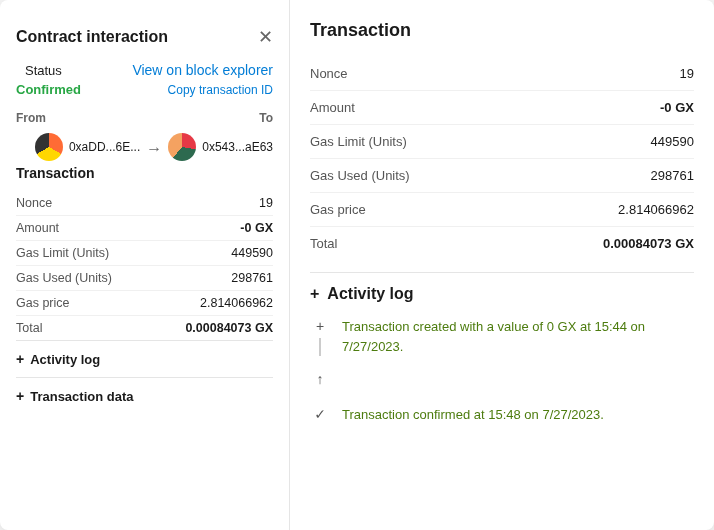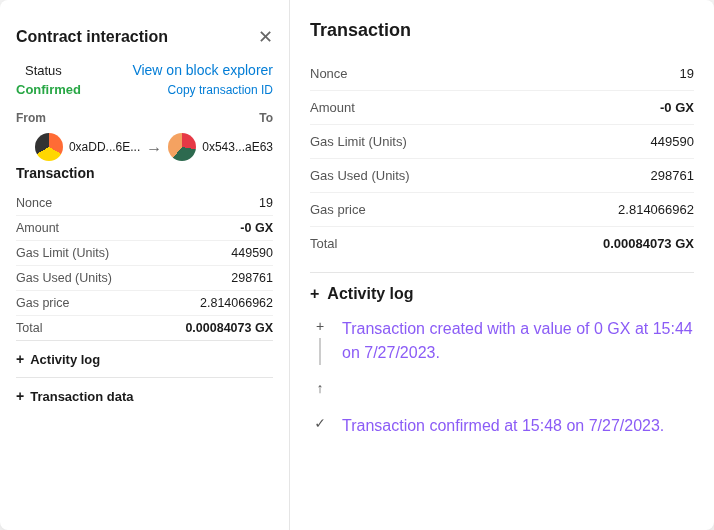--- a/index.html
+++ b/index.html
@@ -263,8 +263,8 @@
       margin-top: 4px;
     }
     .activity-text {
-      font-size: 16px;
-      color: #8b5cf6;
+      font-size: 13px;
+      color: #4d7c0f;
       line-height: 1.5;
     }
   </style>

